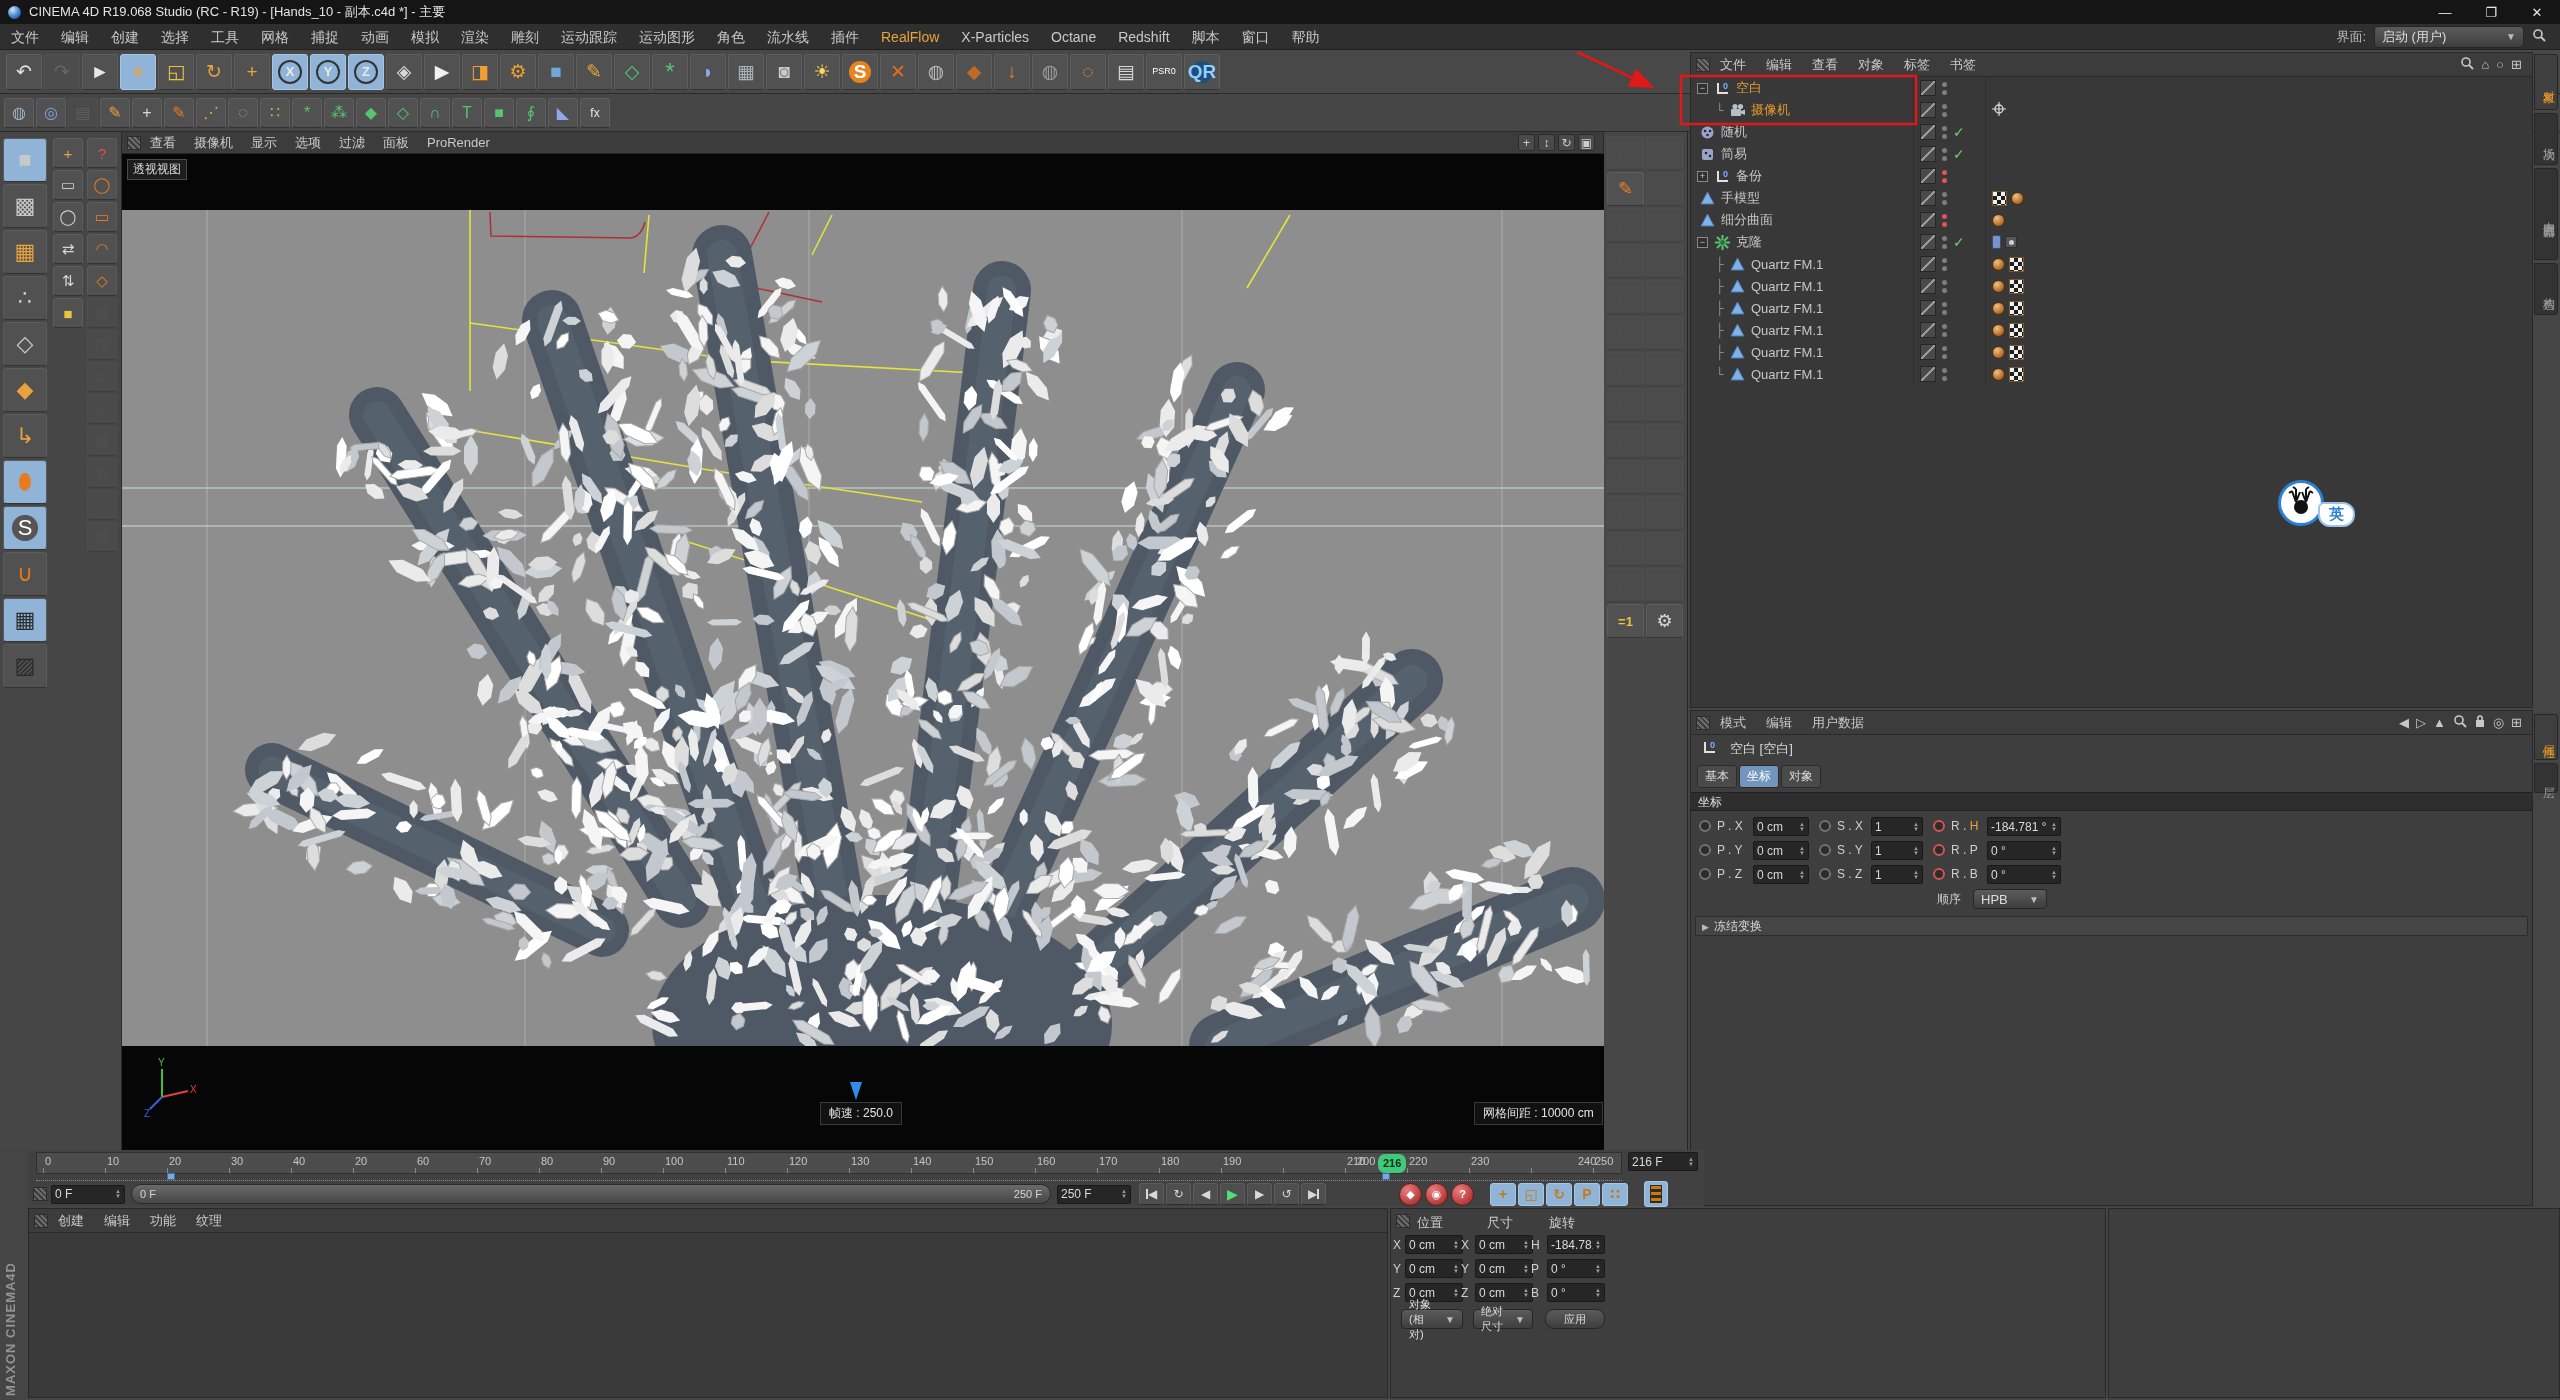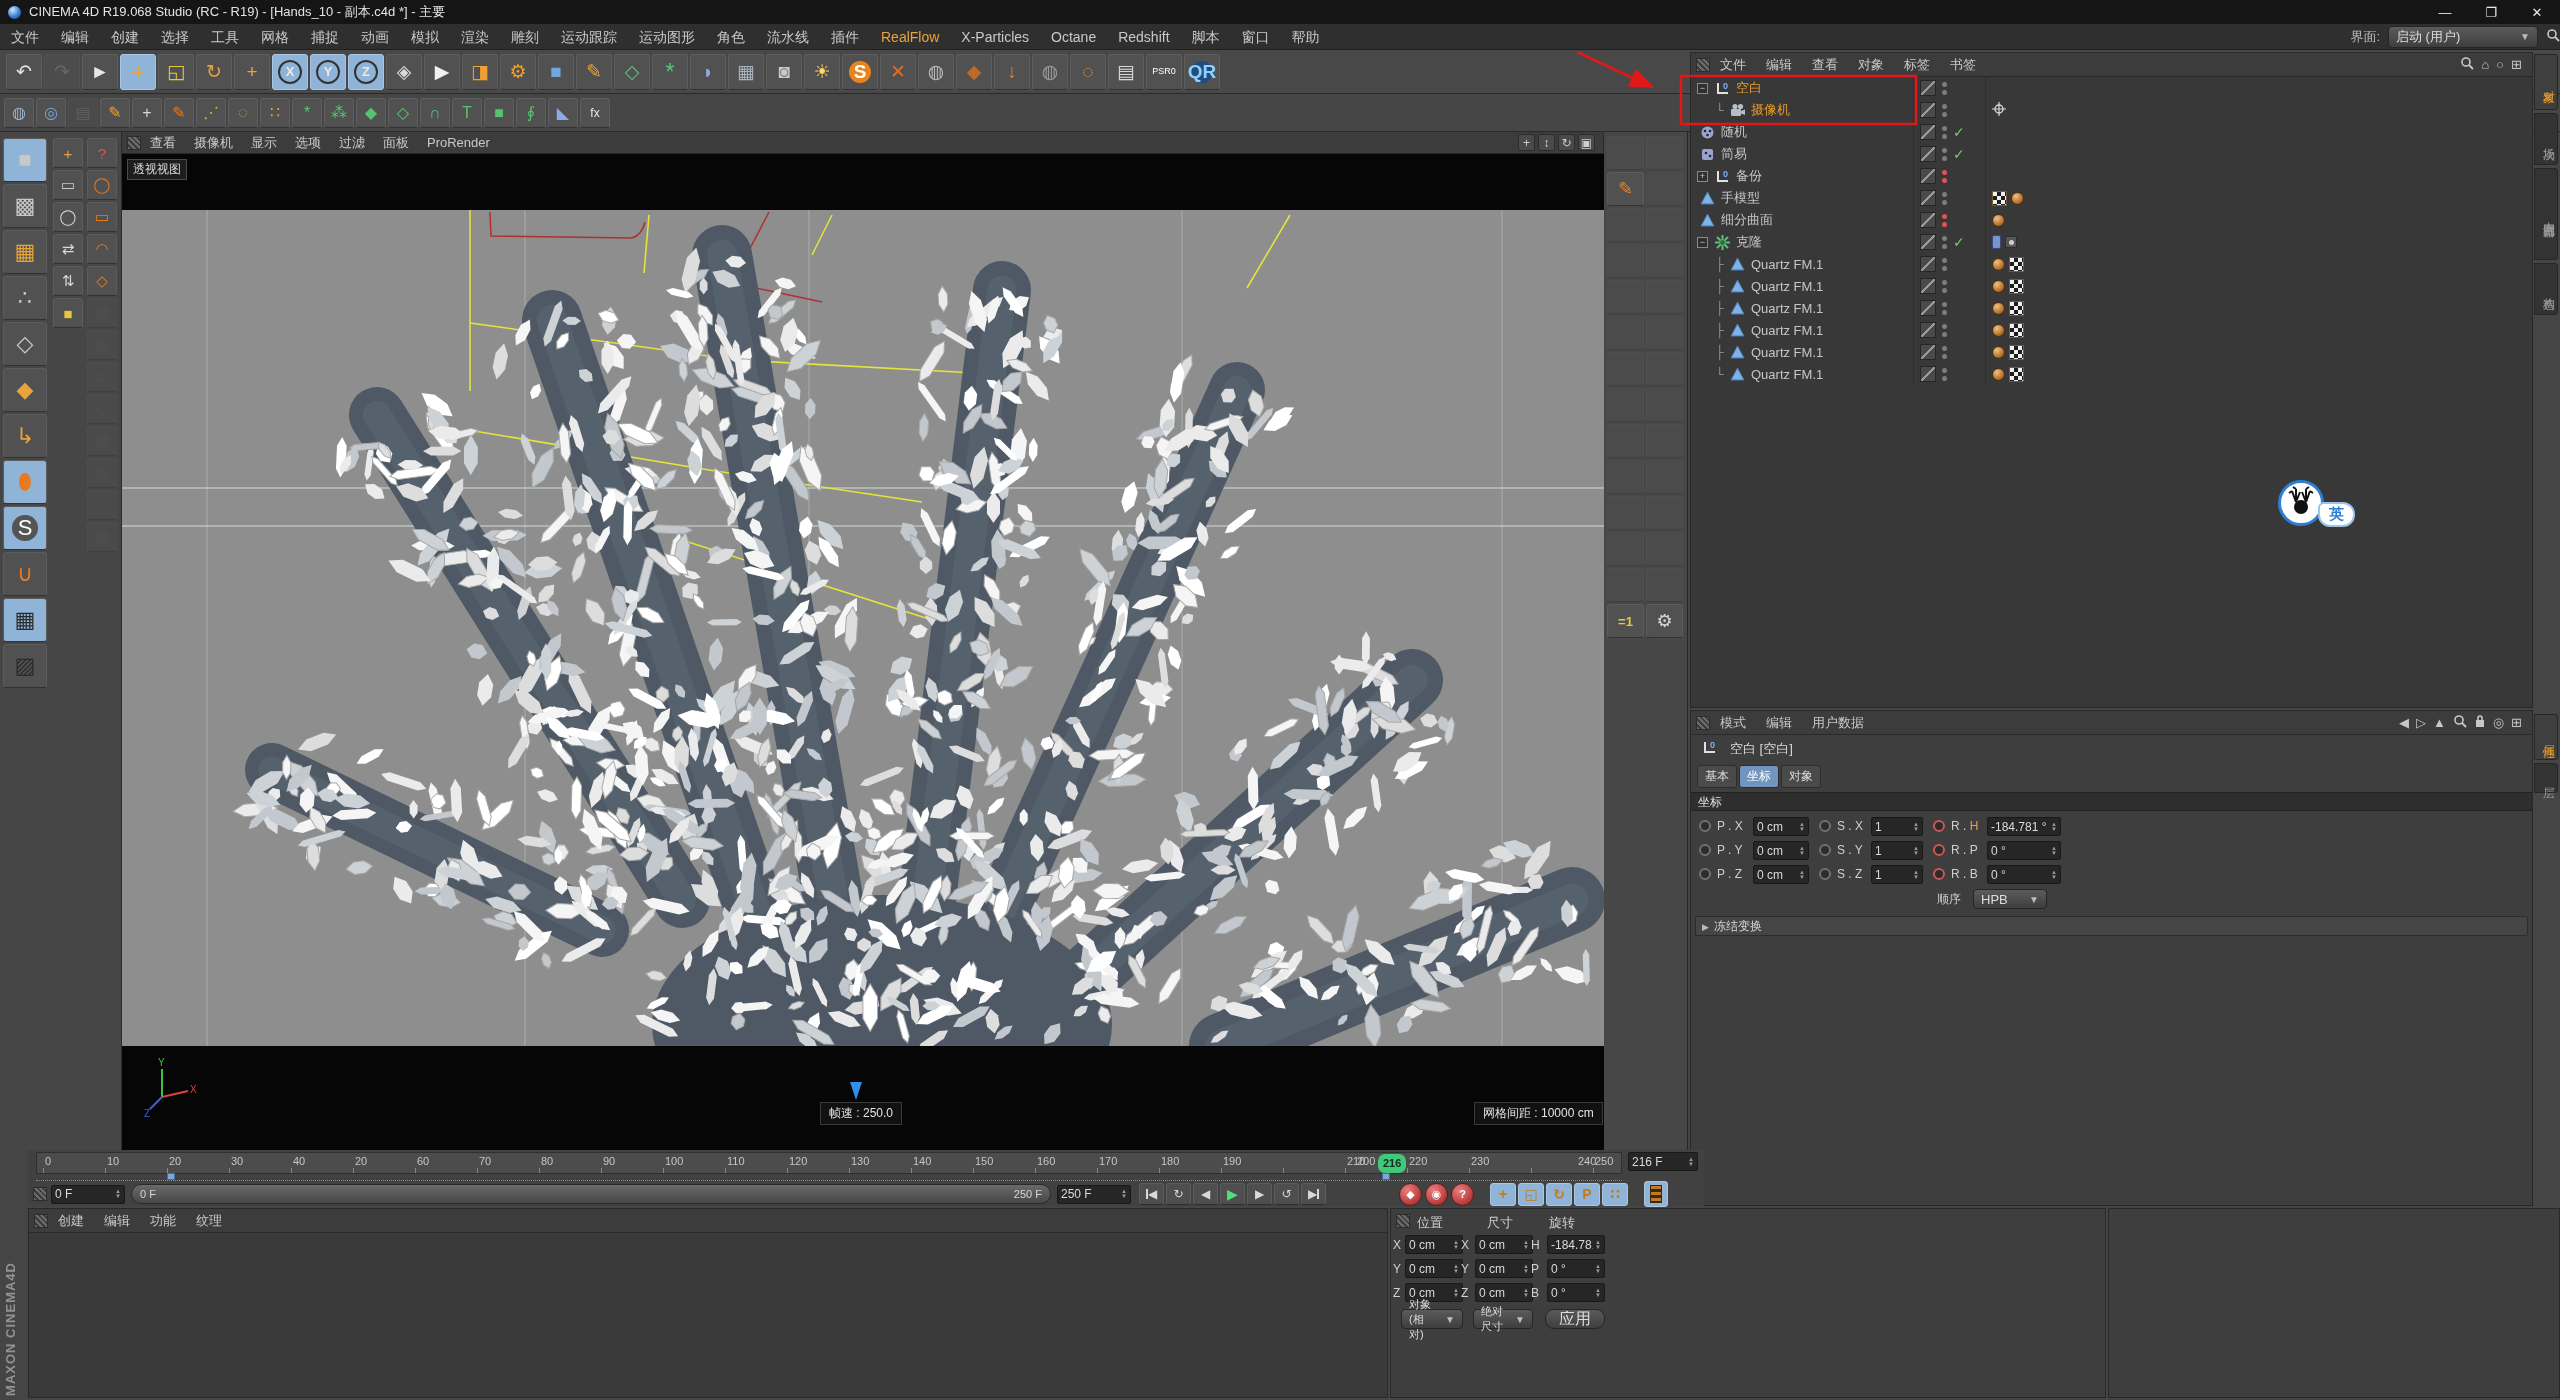--- a/index.html
+++ b/index.html
@@ -19,7 +19,7 @@
   .winbtn { width:46px; height:24px; display:flex; align-items:center; justify-content:center; color:#e8e8e8; font-size:13px; }
   #menubar { left:0; top:24px; width:2560px; height:26px; background:#2f2f2f; border-bottom:1px solid #1f1f1f; display:flex; align-items:center; }
   .mitem { padding:0 11px; font-size:14px; color:#c9c9c9; height:26px; line-height:26px; white-space:nowrap; }
-  #menuright { margin-left:auto; display:flex; align-items:center; gap:8px; }
+  #menuright { margin-left:auto; display:flex; align-items:center; gap:8px; padding-right:14px; }
   #iface-label { font-size:13px; color:#bdbdbd; }
   .dd { background:linear-gradient(#5b5b5b,#3e3e3e); border:1px solid #262626; border-radius:4px;
     color:#ddd; font-size:13px; display:flex; align-items:center; padding:1px 7px; gap:10px; }

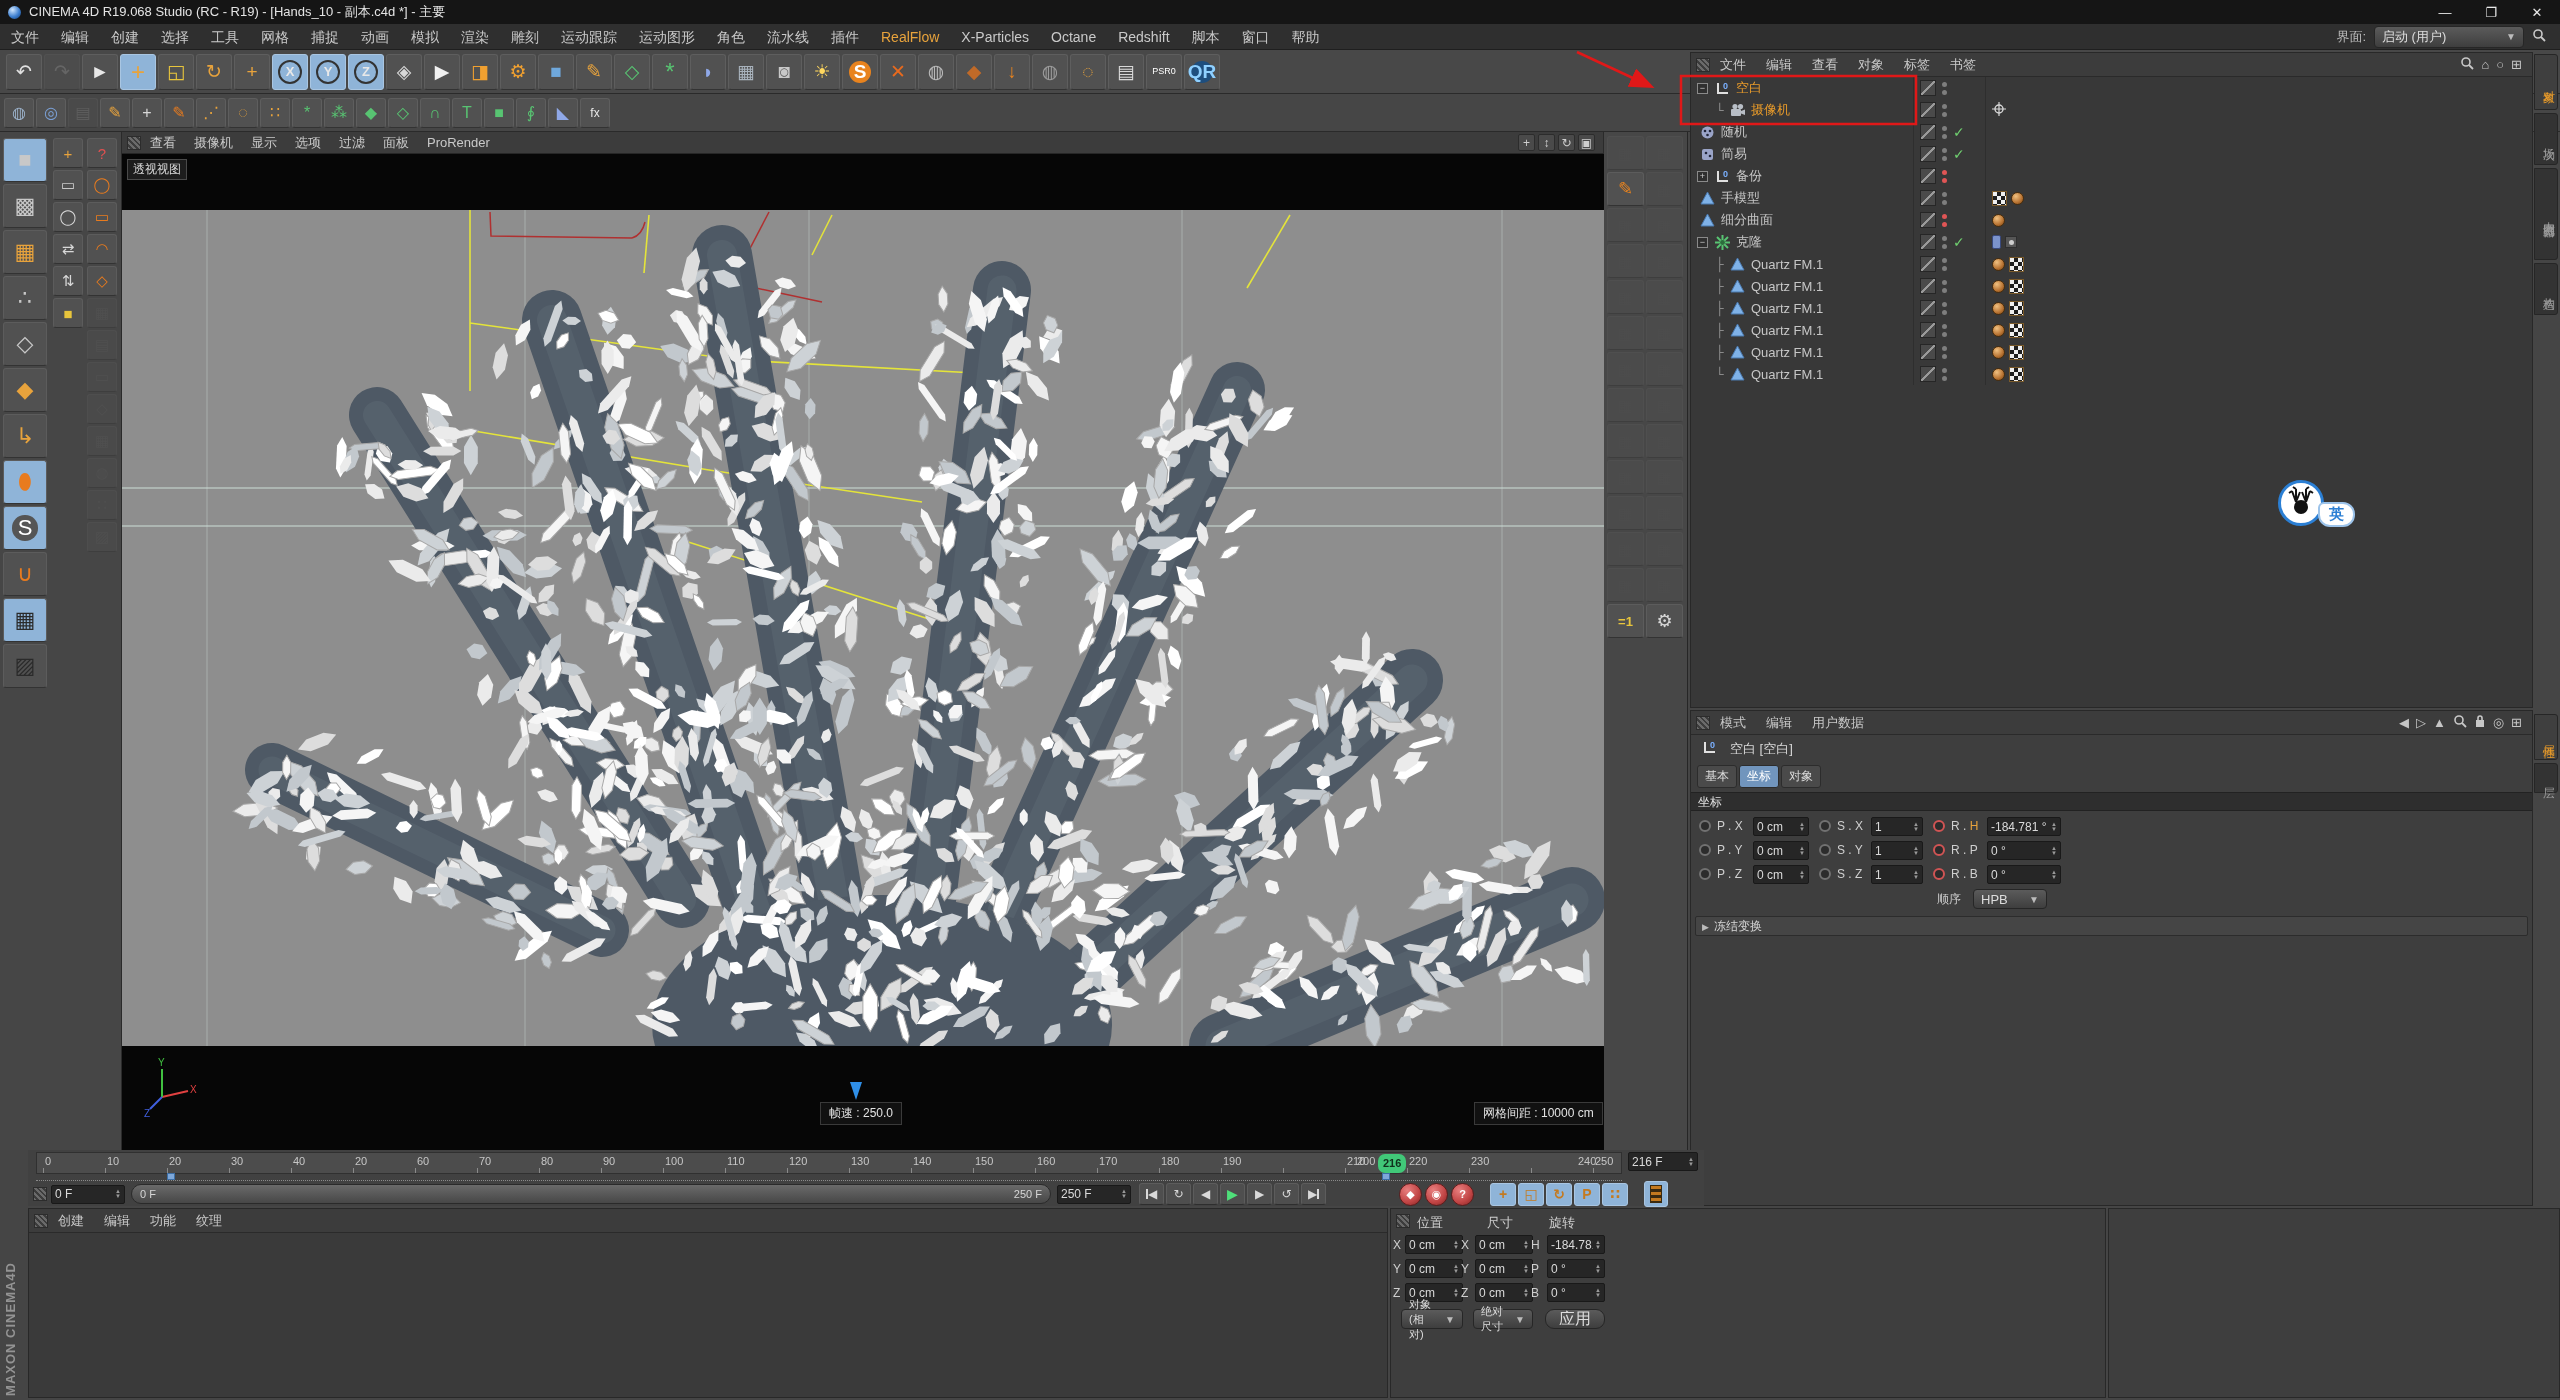--- a/index.html
+++ b/index.html
@@ -2158,7 +2158,7 @@
             <span>绝对尺寸</span>
             <span class="caret">▼</span>
           </div>
-          <div class="dd" style="position: absolute; left: 154px; top: 4px; width: 60px; height: 20px; font-size: 16px; justify-content: center; border-radius: 9px;">
+          <div class="dd" style="position: absolute; left: 154px; top: 4px; width: 60px; height: 20px; font-size: 11px; justify-content: center; border-radius: 9px;">
             <span>应用</span>
           </div>
         </div>

